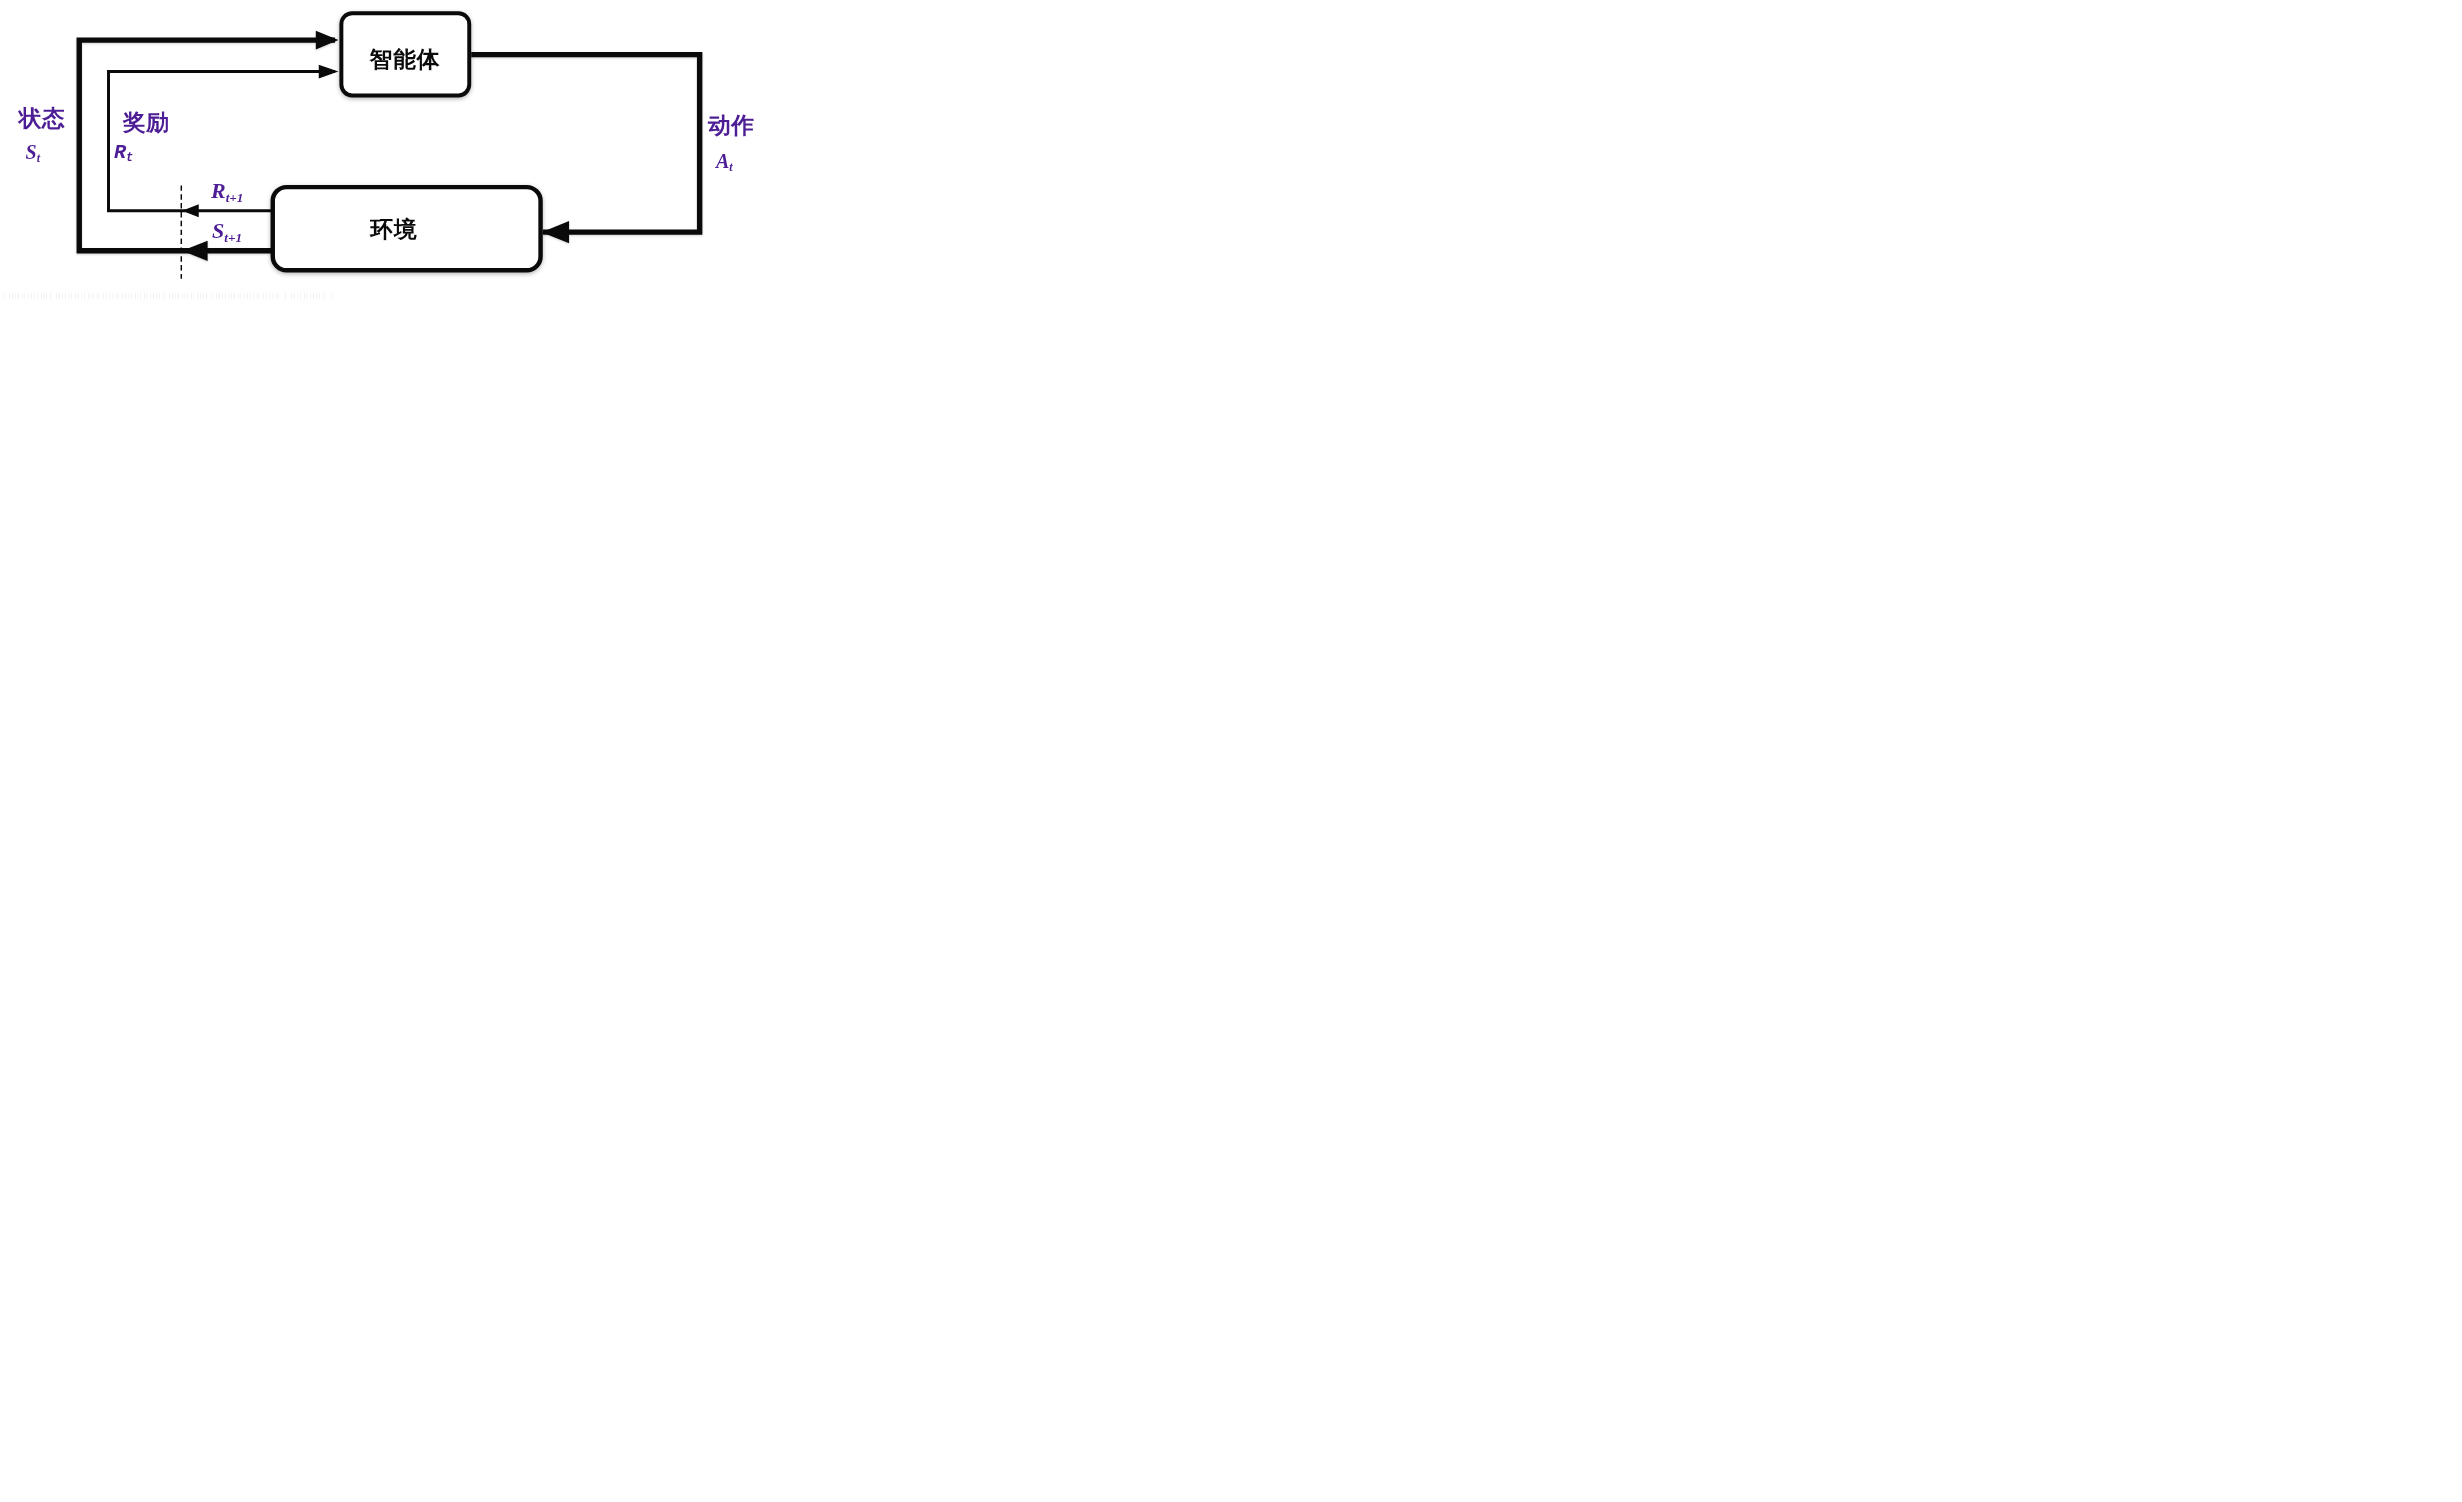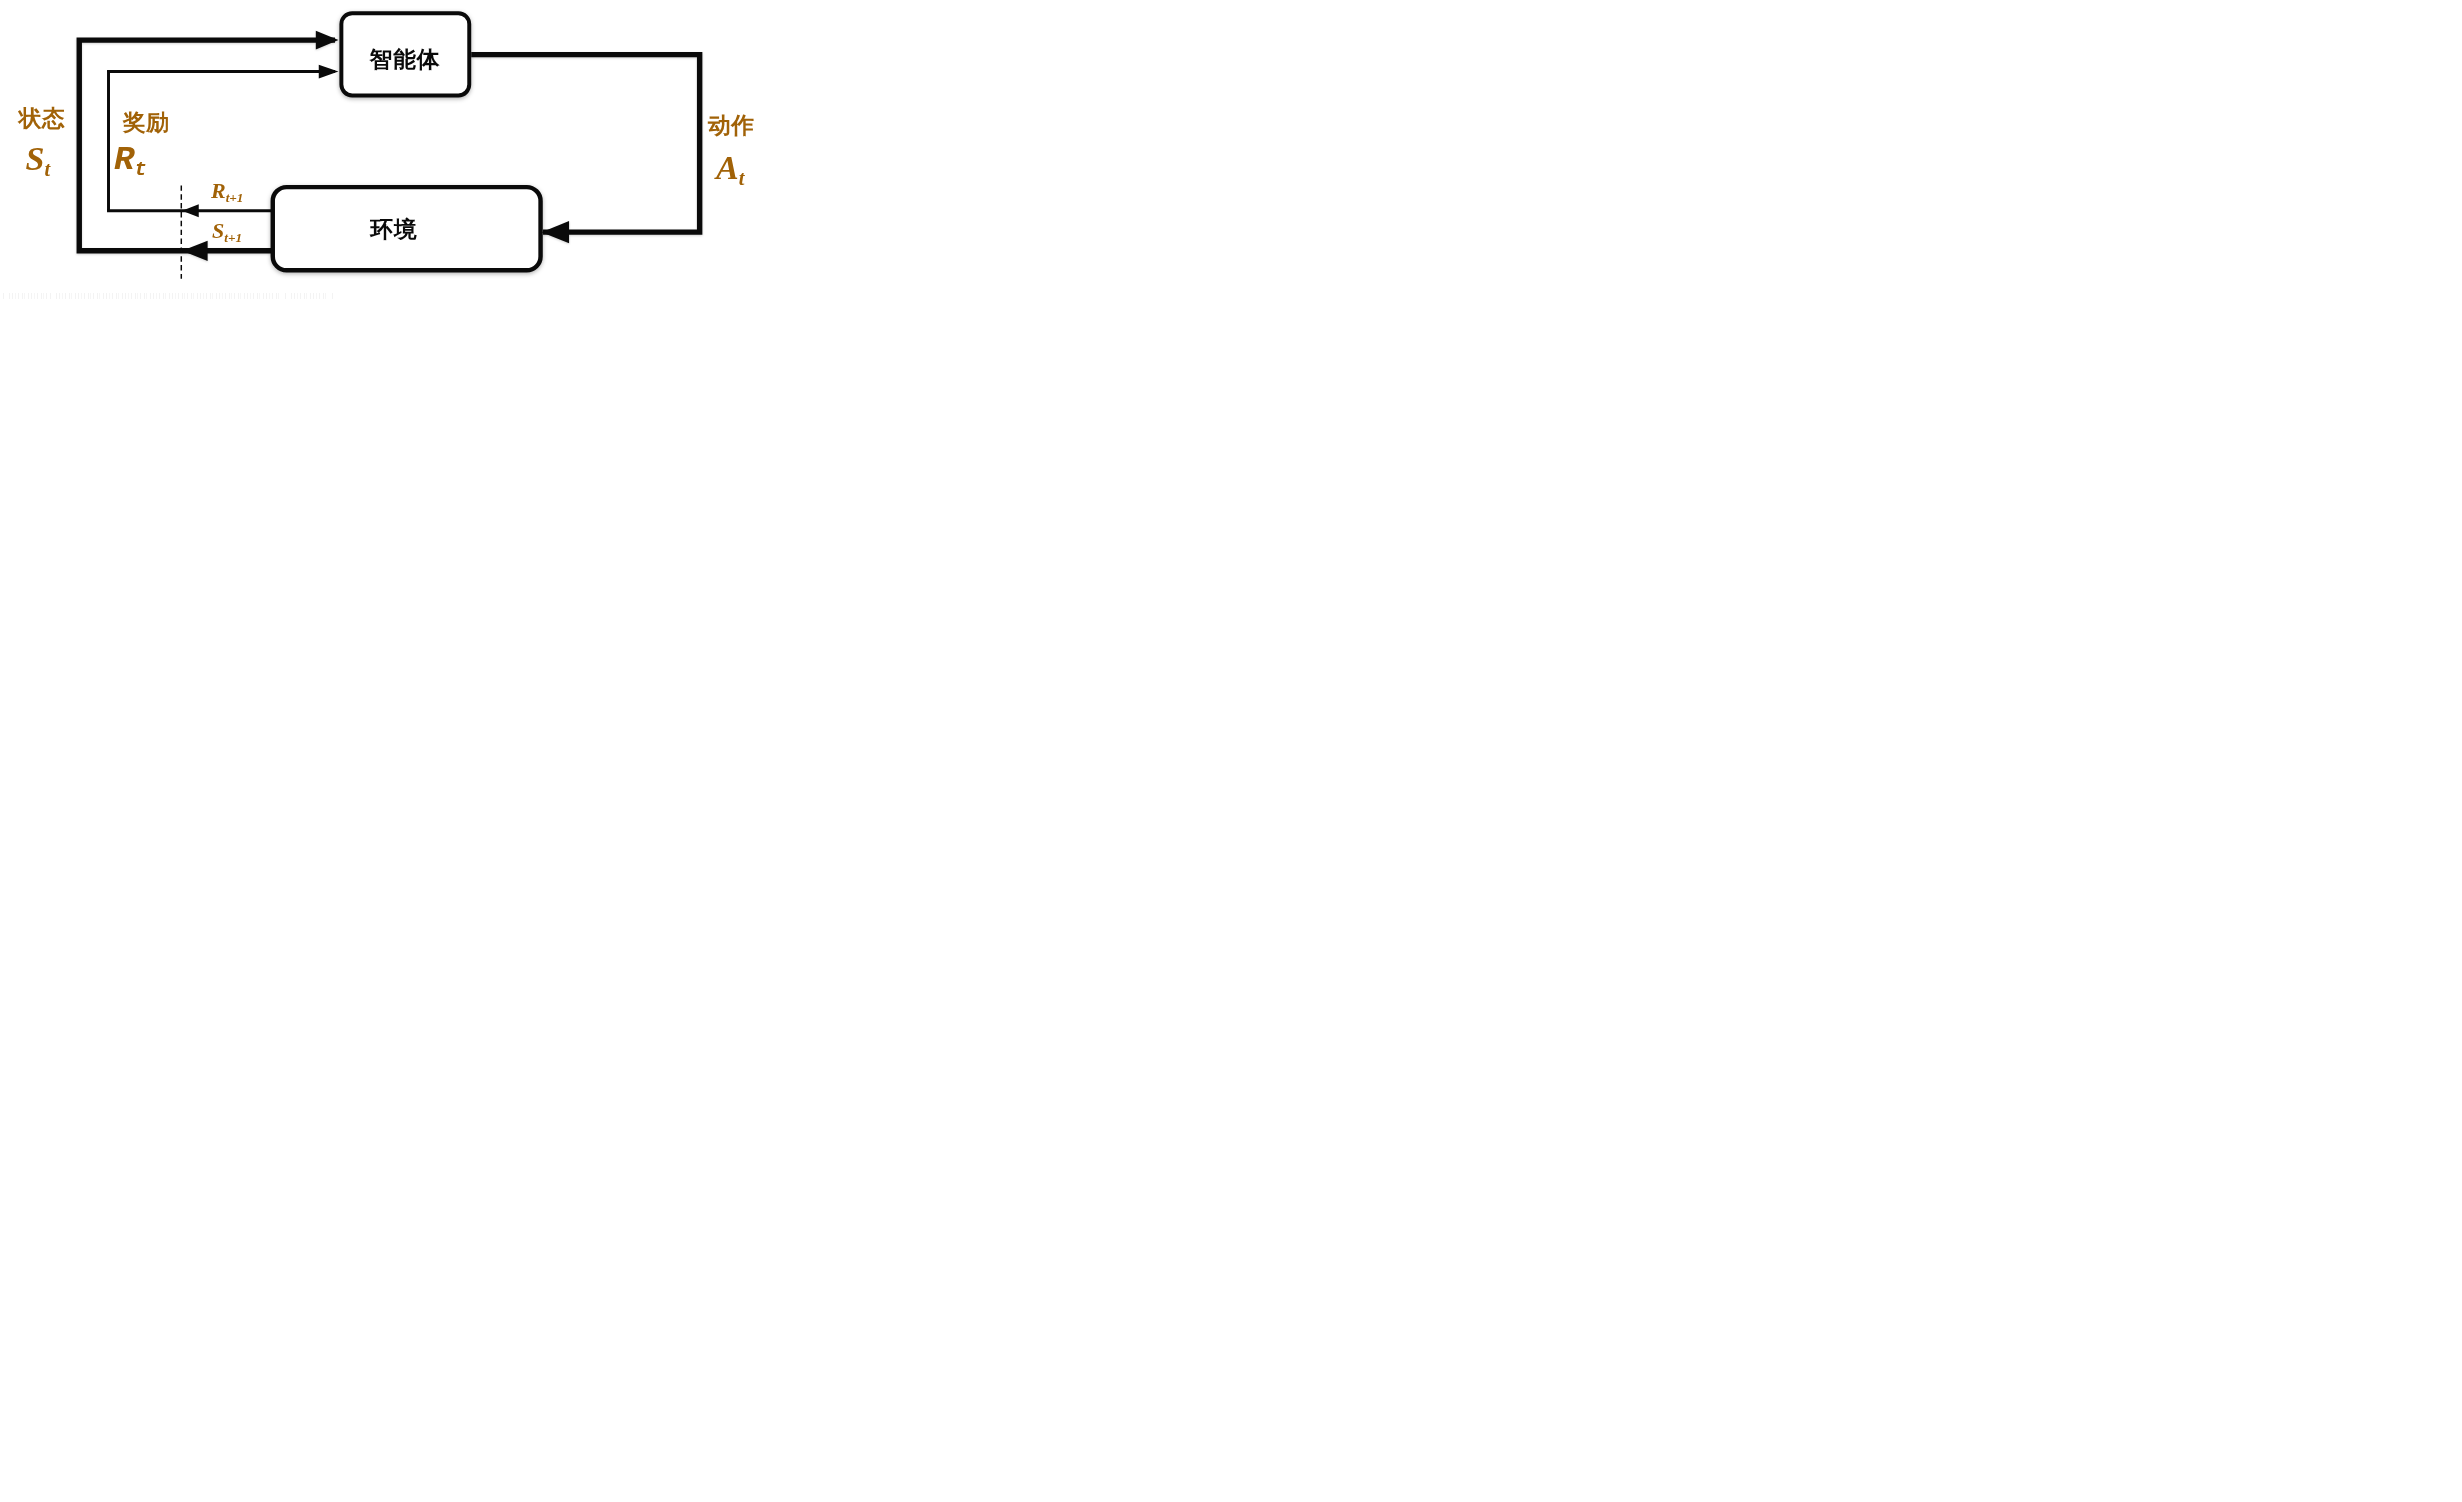--- a/index.html
+++ b/index.html
@@ -14,7 +14,7 @@
   .shape-shadow{filter:drop-shadow(0 3px 4px rgba(0,0,0,0.30));}
   .line-shadow{filter:drop-shadow(0 2px 2px rgba(0,0,0,0.18));}
 
-  .lbl{position:absolute;line-height:1;color:#a16207;white-space:nowrap;}
+  .lbl{position:absolute;line-height:1;color:#4c1d95;white-space:nowrap;}
   .cap{font-weight:700;font-size:22.7px;letter-spacing:0.5px;}
   .sym{font-weight:700;font-style:italic;font-size:34px;}
   .sym sub{font-size:0.60em;font-style:italic;vertical-align:-0.28em;letter-spacing:0;}

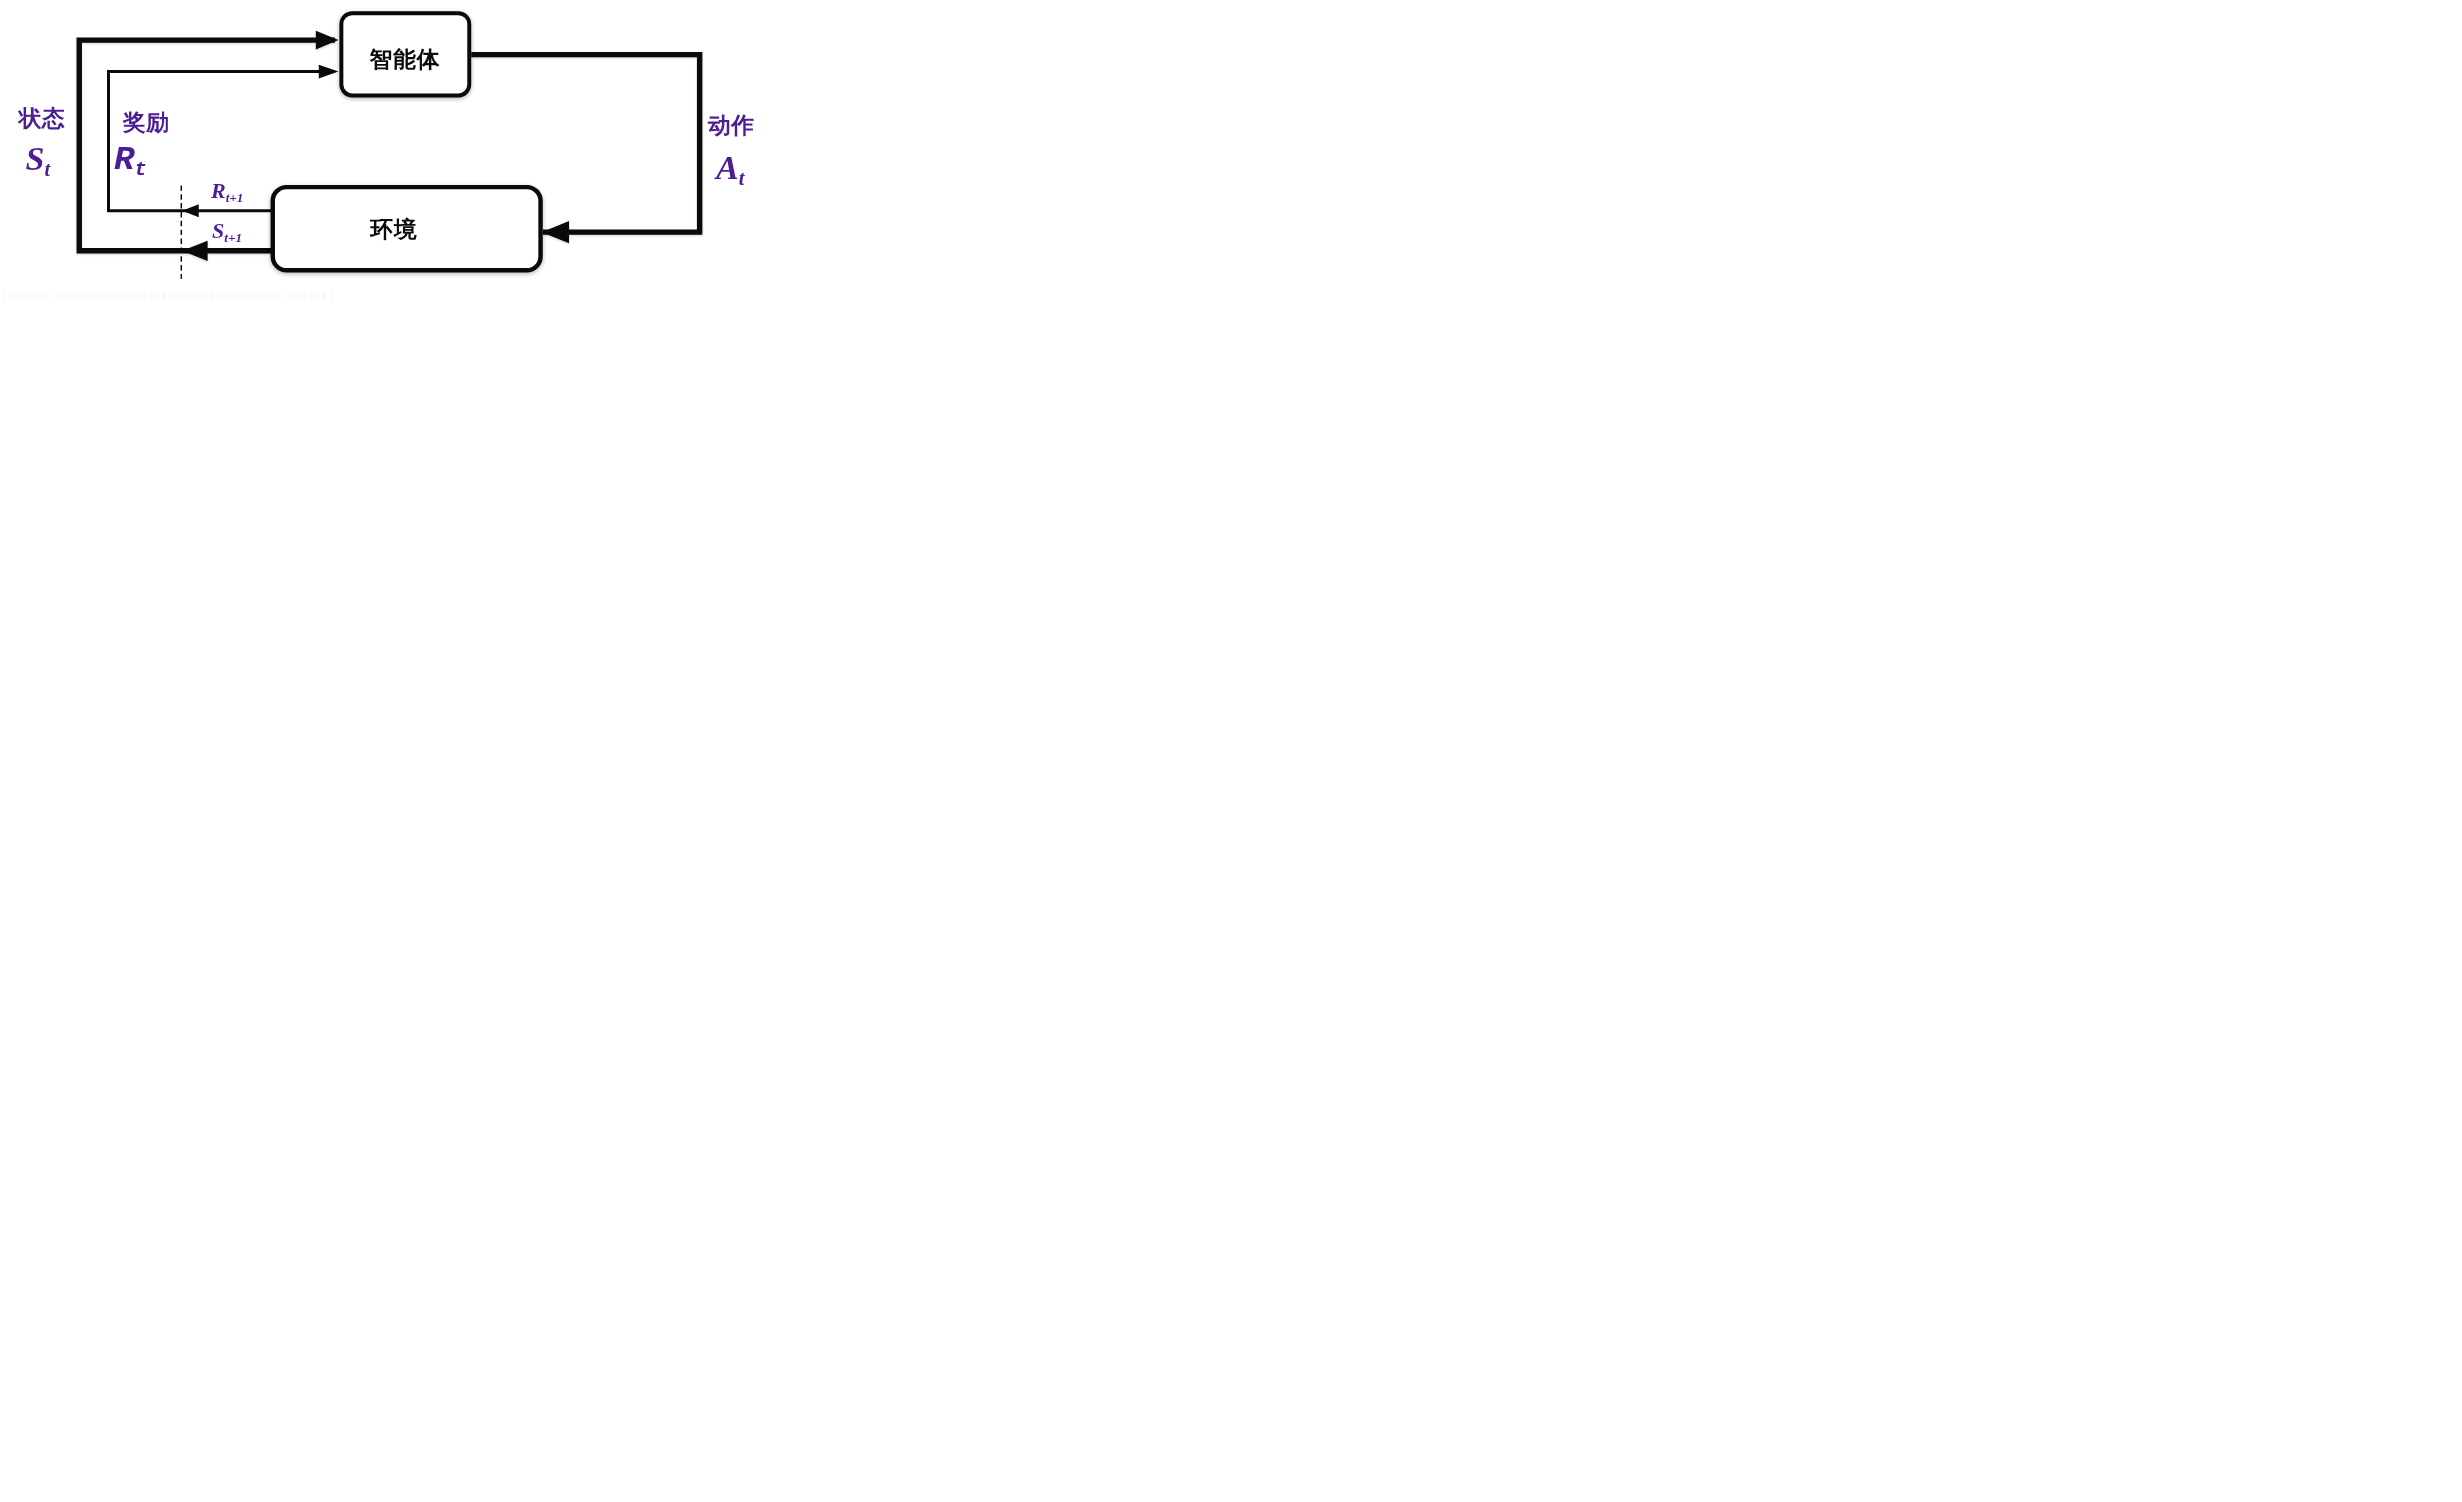--- a/index.html
+++ b/index.html
@@ -16,7 +16,7 @@
 
   .lbl{position:absolute;line-height:1;color:#4c1d95;white-space:nowrap;}
   .cap{font-weight:700;font-size:22.7px;letter-spacing:0.5px;}
-  .sym{font-weight:700;font-style:italic;font-size:34px;}
+  .sym{font-weight:700;font-style:italic;font-size:20px;}
   .sym sub{font-size:0.60em;font-style:italic;vertical-align:-0.28em;letter-spacing:0;}
   .sym-small{font-weight:700;font-style:italic;font-size:22px;}
   .sym-small sub{font-size:0.60em;font-style:italic;vertical-align:-0.28em;}

